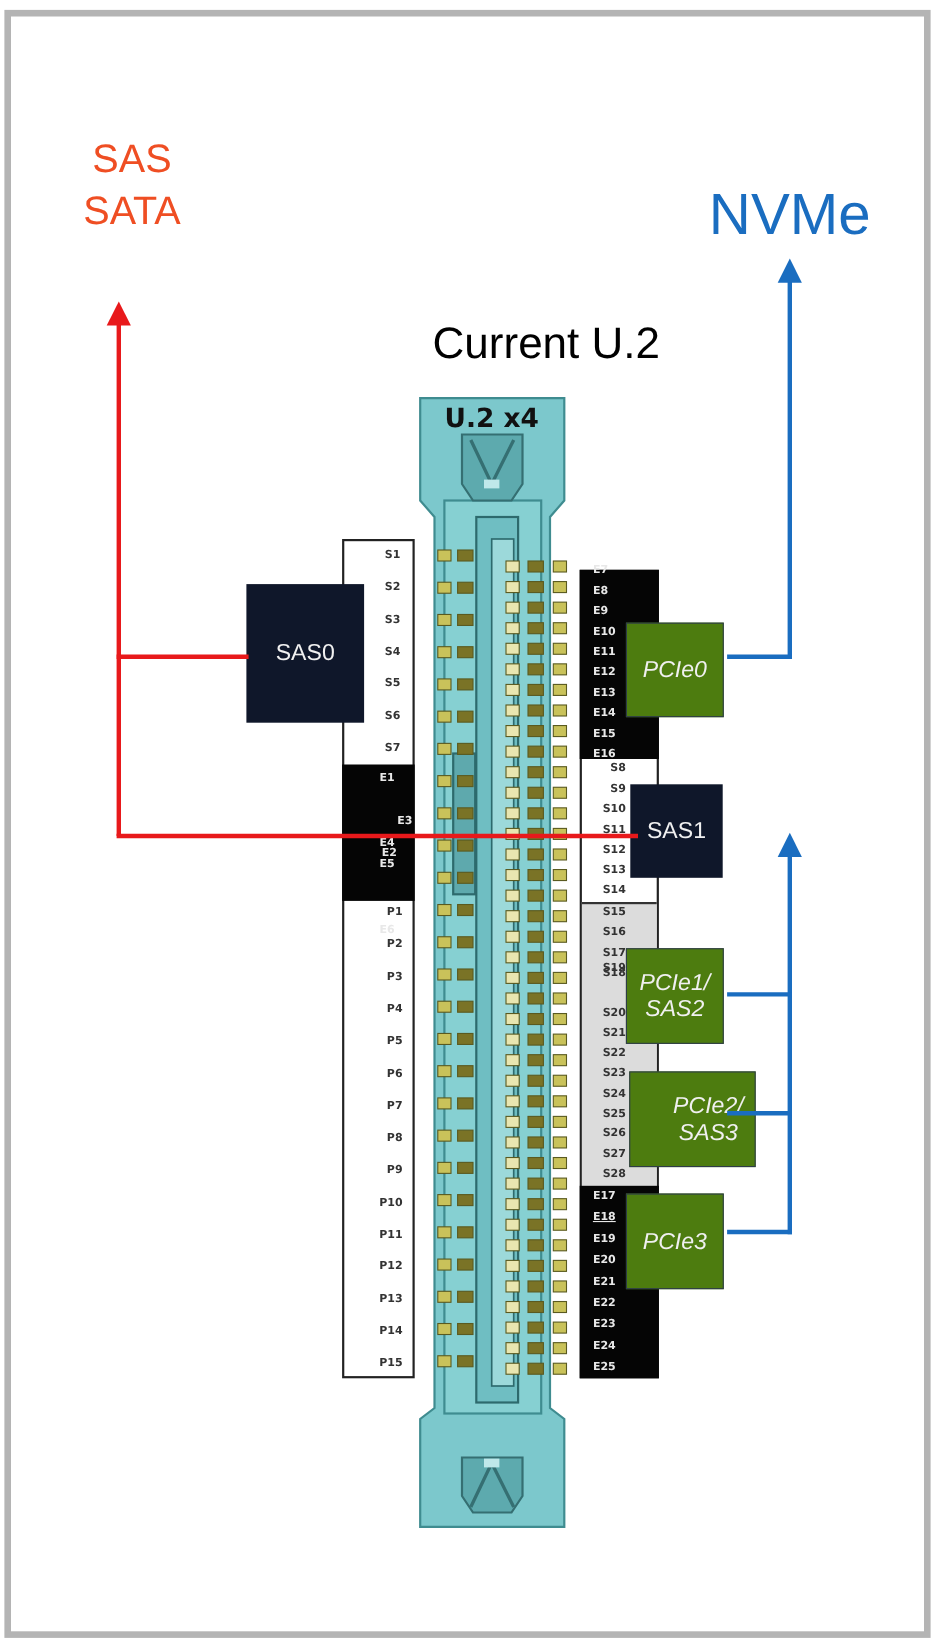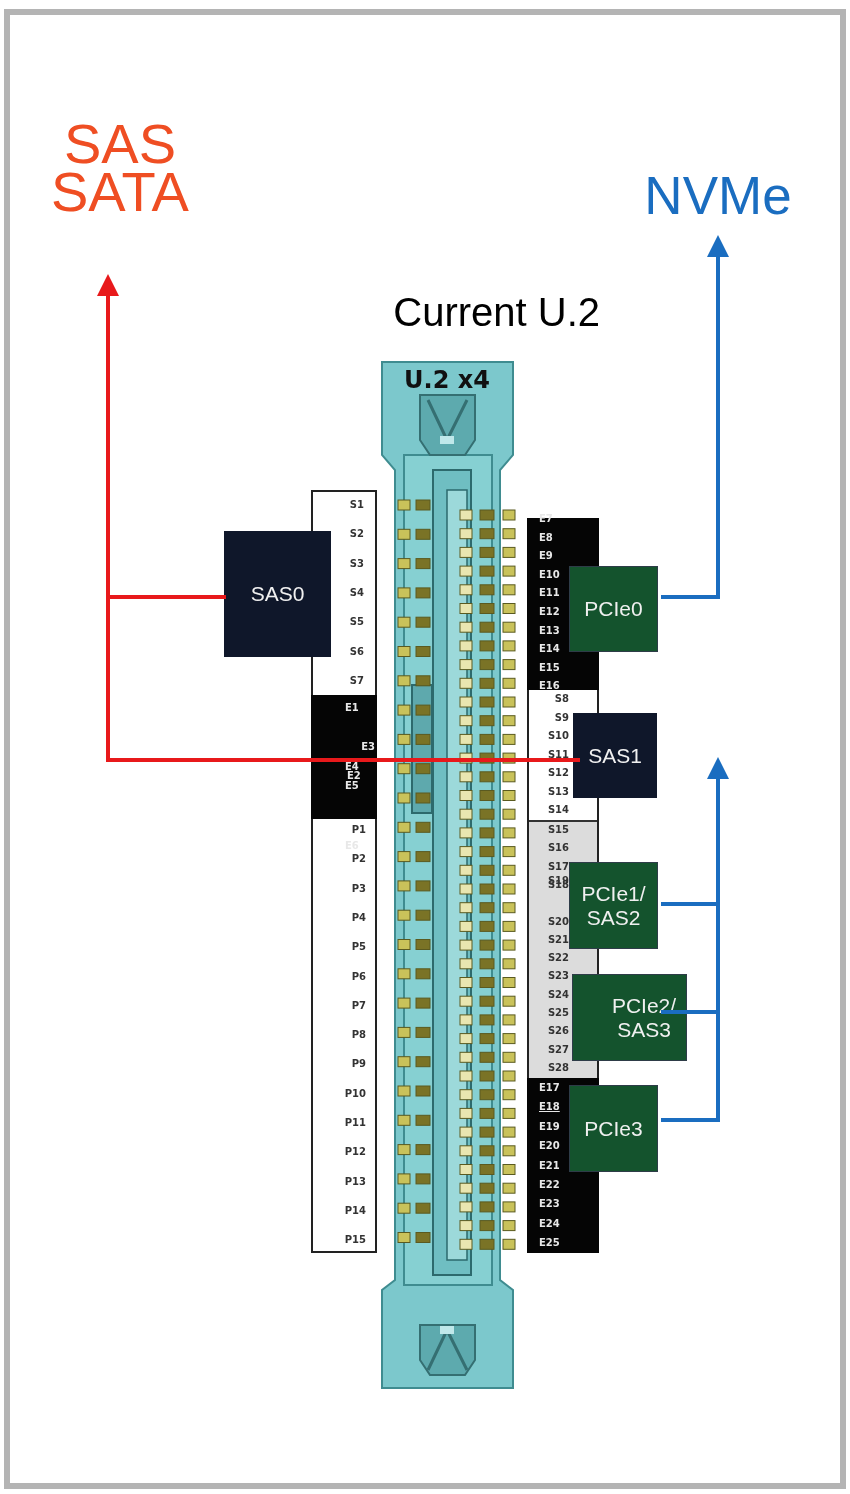--- a/index.html
+++ b/index.html
@@ -8,7 +8,7 @@
   .frame { position: absolute; left: 4px; top: 9px; width: 830px; height: 1468px;
            border: 6px solid #b4b4b4; background: #fff; }
   .abs { position: absolute; }
-  .sas-label { color: #ef4e23; font-size: 56px; line-height: 48px; text-align: center; width: 200px; left: 20px; top: 120px; }
+  .sas-label { color: #ef4e23; font-size: 36px; line-height: 48px; text-align: center; width: 200px; left: 20px; top: 120px; }
   .nvme-label { color: #1a6dc0; font-size: 53px; line-height: 48px; text-align: center; width: 200px; left: 618px; top: 172px; }
   .title { color: #000; font-size: 40px; left: 290px; top: 290px; width: 310px; text-align: right; }
   .pin-col { position: absolute; border: 2px solid #222; box-sizing: border-box; }

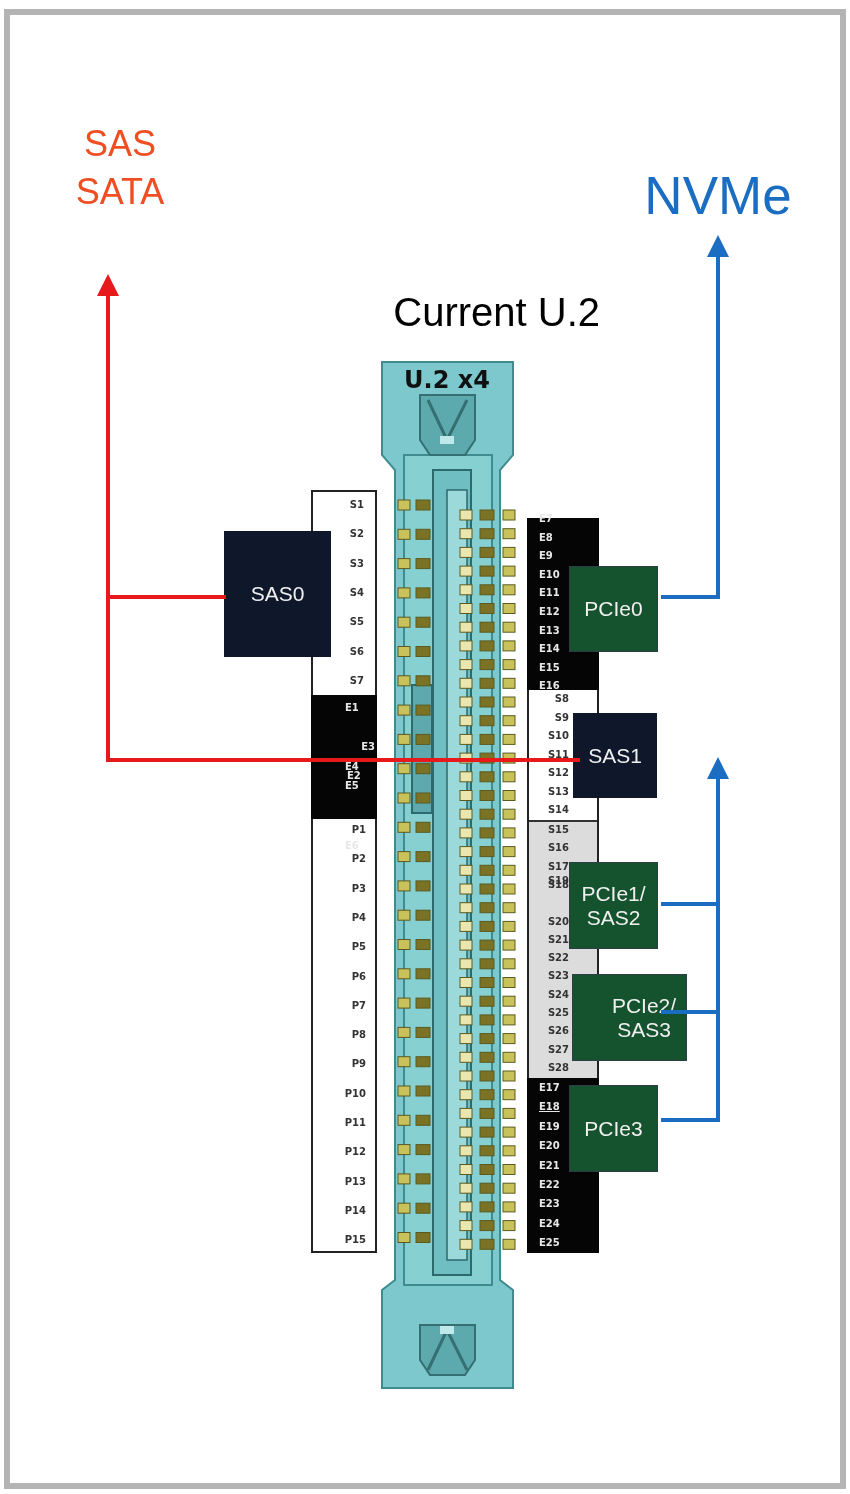--- a/index.html
+++ b/index.html
@@ -18,7 +18,7 @@
   .sig-box { position: absolute; display: flex; align-items: center; justify-content: center;
              text-align: center; color: #f0f0f0; font-size: 21px; line-height: 24px; white-space: pre-line; }
   .sig-box.green { background: #0f172a; }
-  .sig-box.slate { background: #14532d; border: 1px solid #2e3c48; }
+  .sig-box.slate { background: #4d7c0f; border: 1px solid #2e3c48; font-style: italic; }
   svg { position: absolute; left: 0; top: 0; }
 </style>
 </head>

